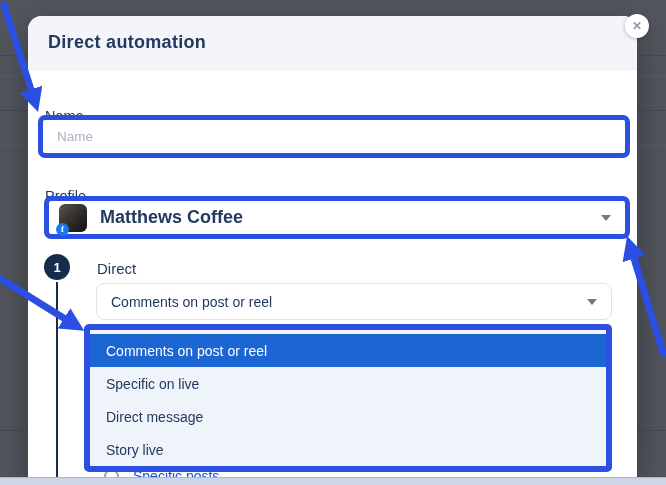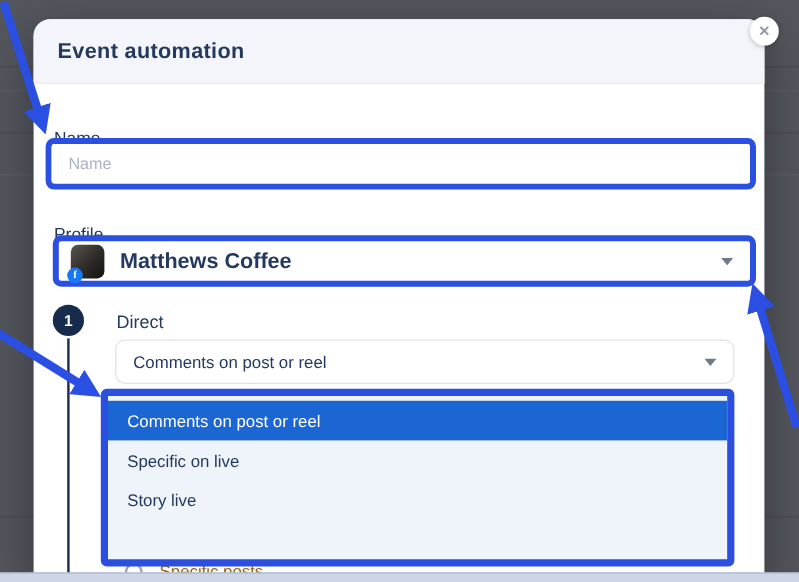--- a/index.html
+++ b/index.html
@@ -137,7 +137,7 @@
   <div class="modal">
 
     <div class="modal-header">
-      <div class="modal-title">Event automation</div>
+      <div class="modal-title">Direct automation</div>
     </div>
 
     <div class="close-btn">✕</div>

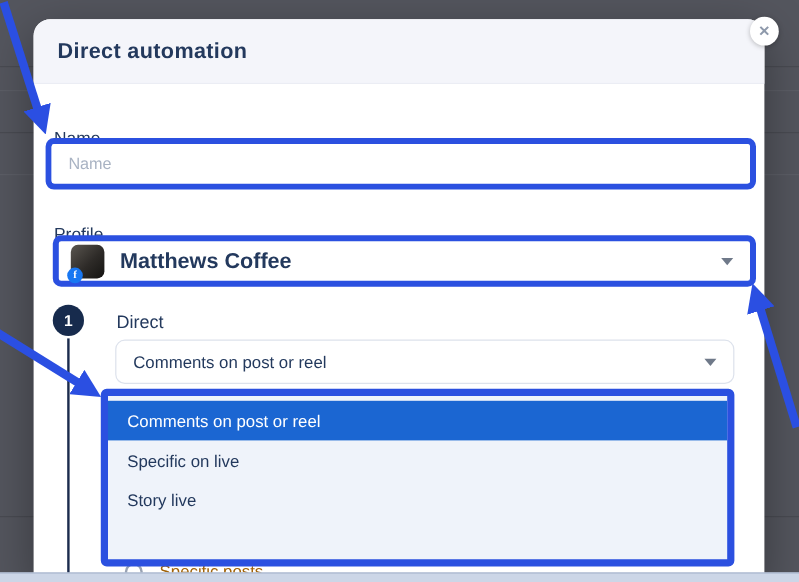--- a/index.html
+++ b/index.html
@@ -173,6 +173,7 @@
     <div class="dropdown">
       <div class="dd-item selected">Comments on post or reel</div>
       <div class="dd-item">Specific on live</div>
+      <div class="dd-item">Direct message</div>
       <div class="dd-item">Story live</div>
     </div>
 

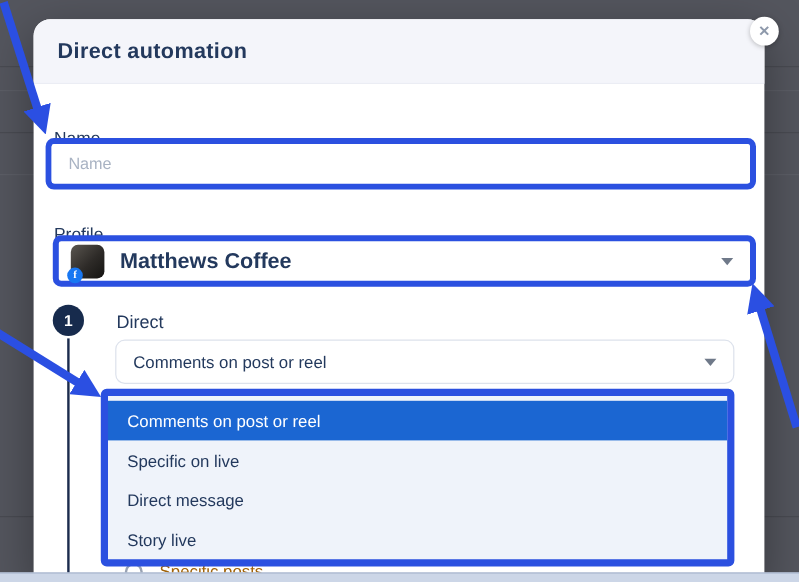--- a/index.html
+++ b/index.html
@@ -117,7 +117,7 @@
     width:15px; height:15px; border:2px solid #98a2b3; border-radius:50%;
     background:#ffffff;
   }
-  .radio-label { margin-left:14px; font-size:14px; font-weight:500; color:#a16207; }
+  .radio-label { margin-left:14px; font-size:14px; font-weight:500; color:#1d4ed8; }
 
   .arrows { position:absolute; left:0; top:0; z-index:60; pointer-events:none; }
 </style>

